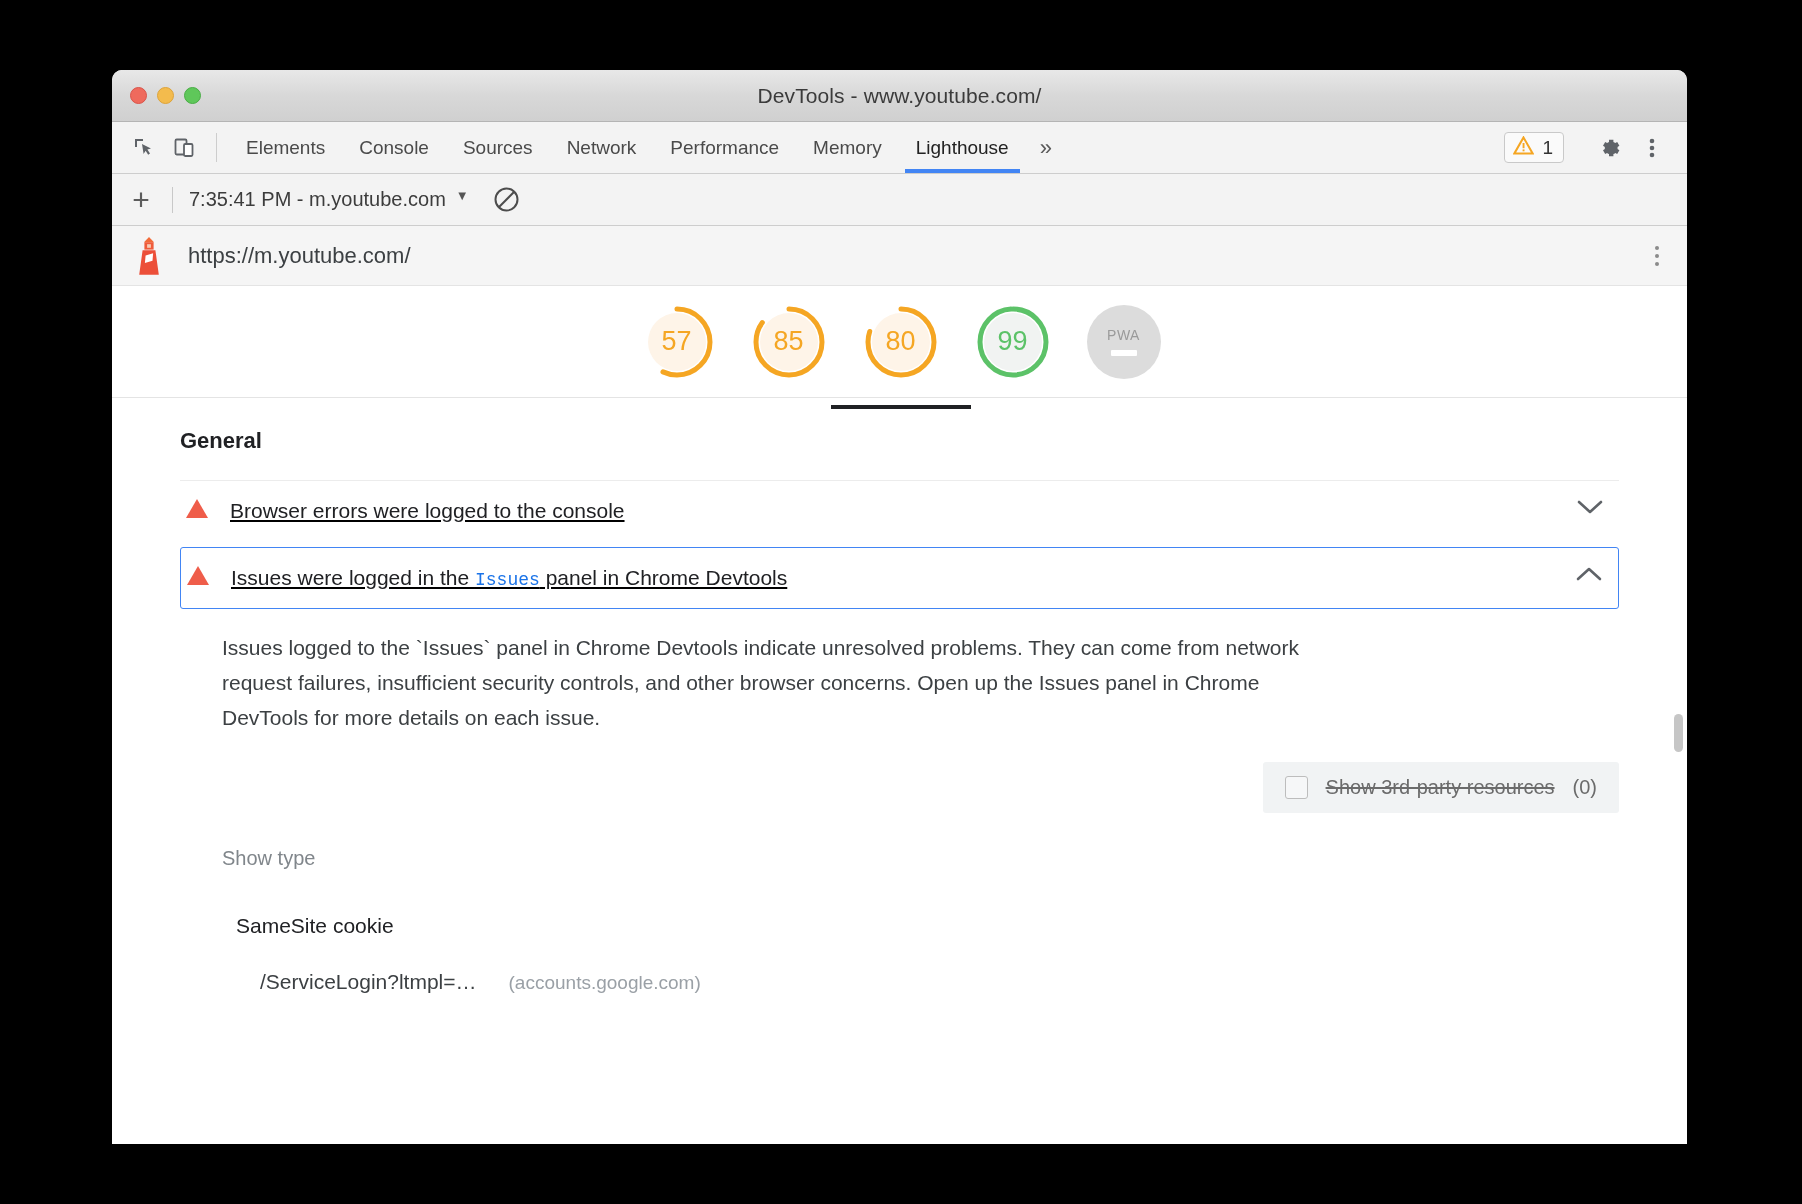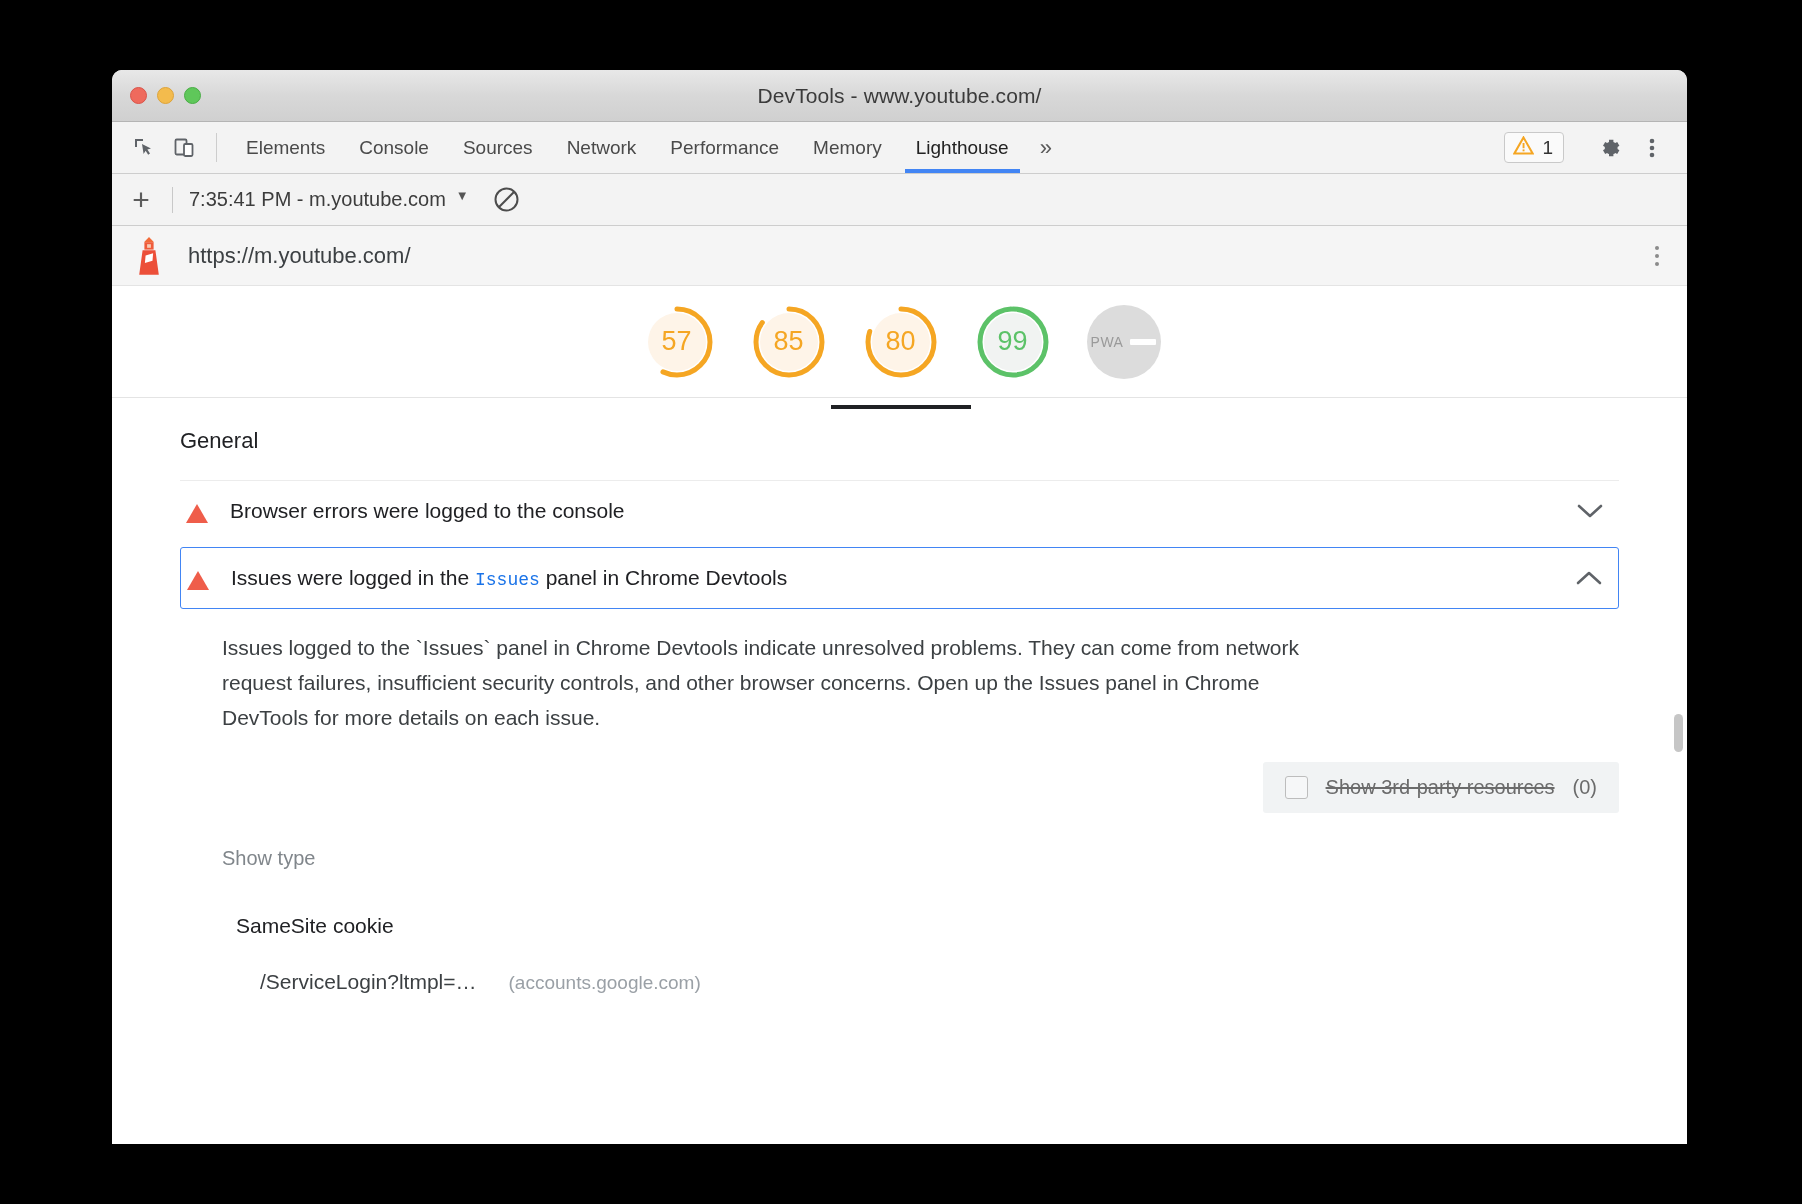--- a/index.html
+++ b/index.html
@@ -149,7 +149,7 @@
   }
   .pwa-badge {
     width: 74px; height: 74px; border-radius: 50%;
-    background: #dcdcdc; display: flex; flex-direction: row;
+    background: #dcdcdc; display: flex; flex-direction: column;
     align-items: center; justify-content: center; gap: 7px; cursor: pointer;
   }
   .pwa-badge .lbl { font-size: 14px; color: #9a9a9a; letter-spacing: 0.5px; }

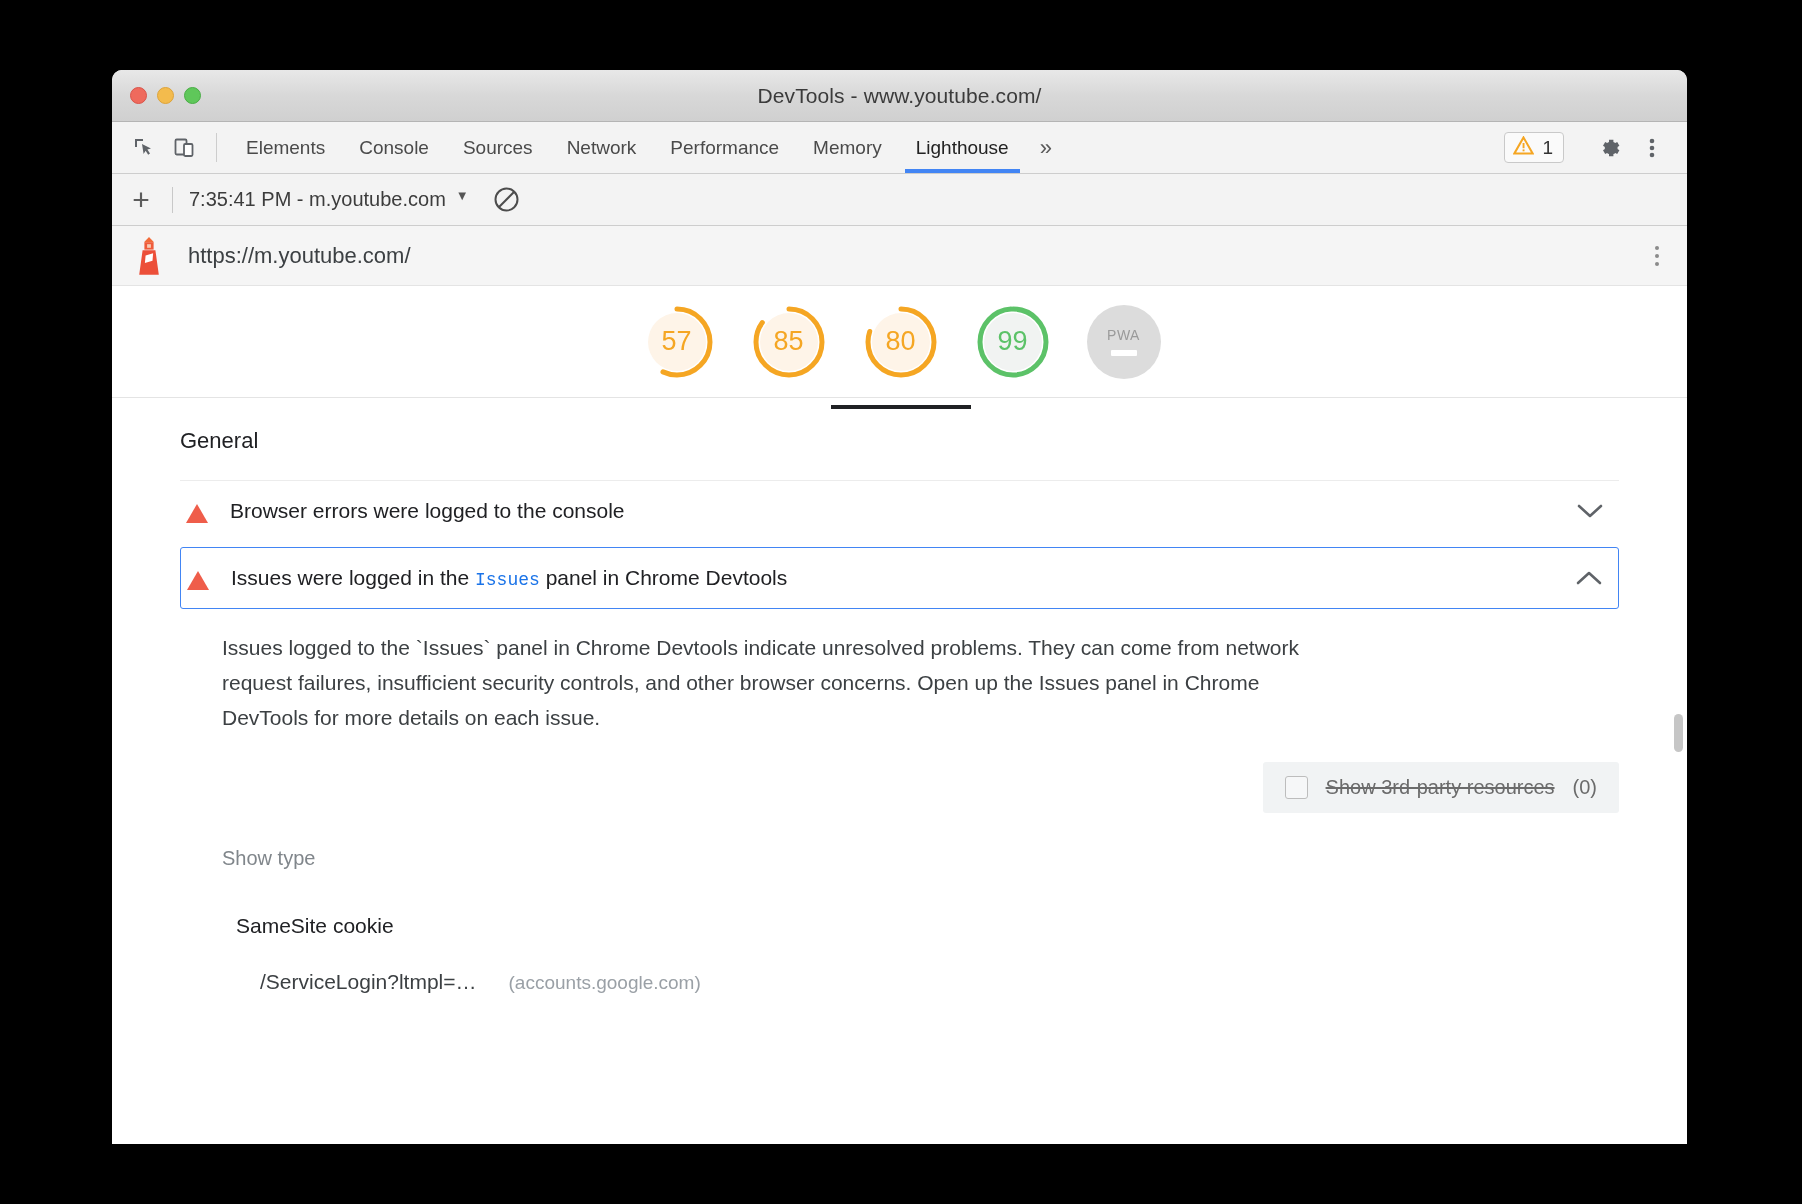--- a/index.html
+++ b/index.html
@@ -158,7 +158,7 @@
   
   .rbody { padding: 0 68px; position: relative; }
   .section-title {
-    font-size: 22px; font-weight: normal; color: #202124;
+    font-size: 22px; font-weight: bold; color: #202124;
     padding: 30px 0 26px 0;
   }
   .hrule { height: 1px; background: #ececec; }

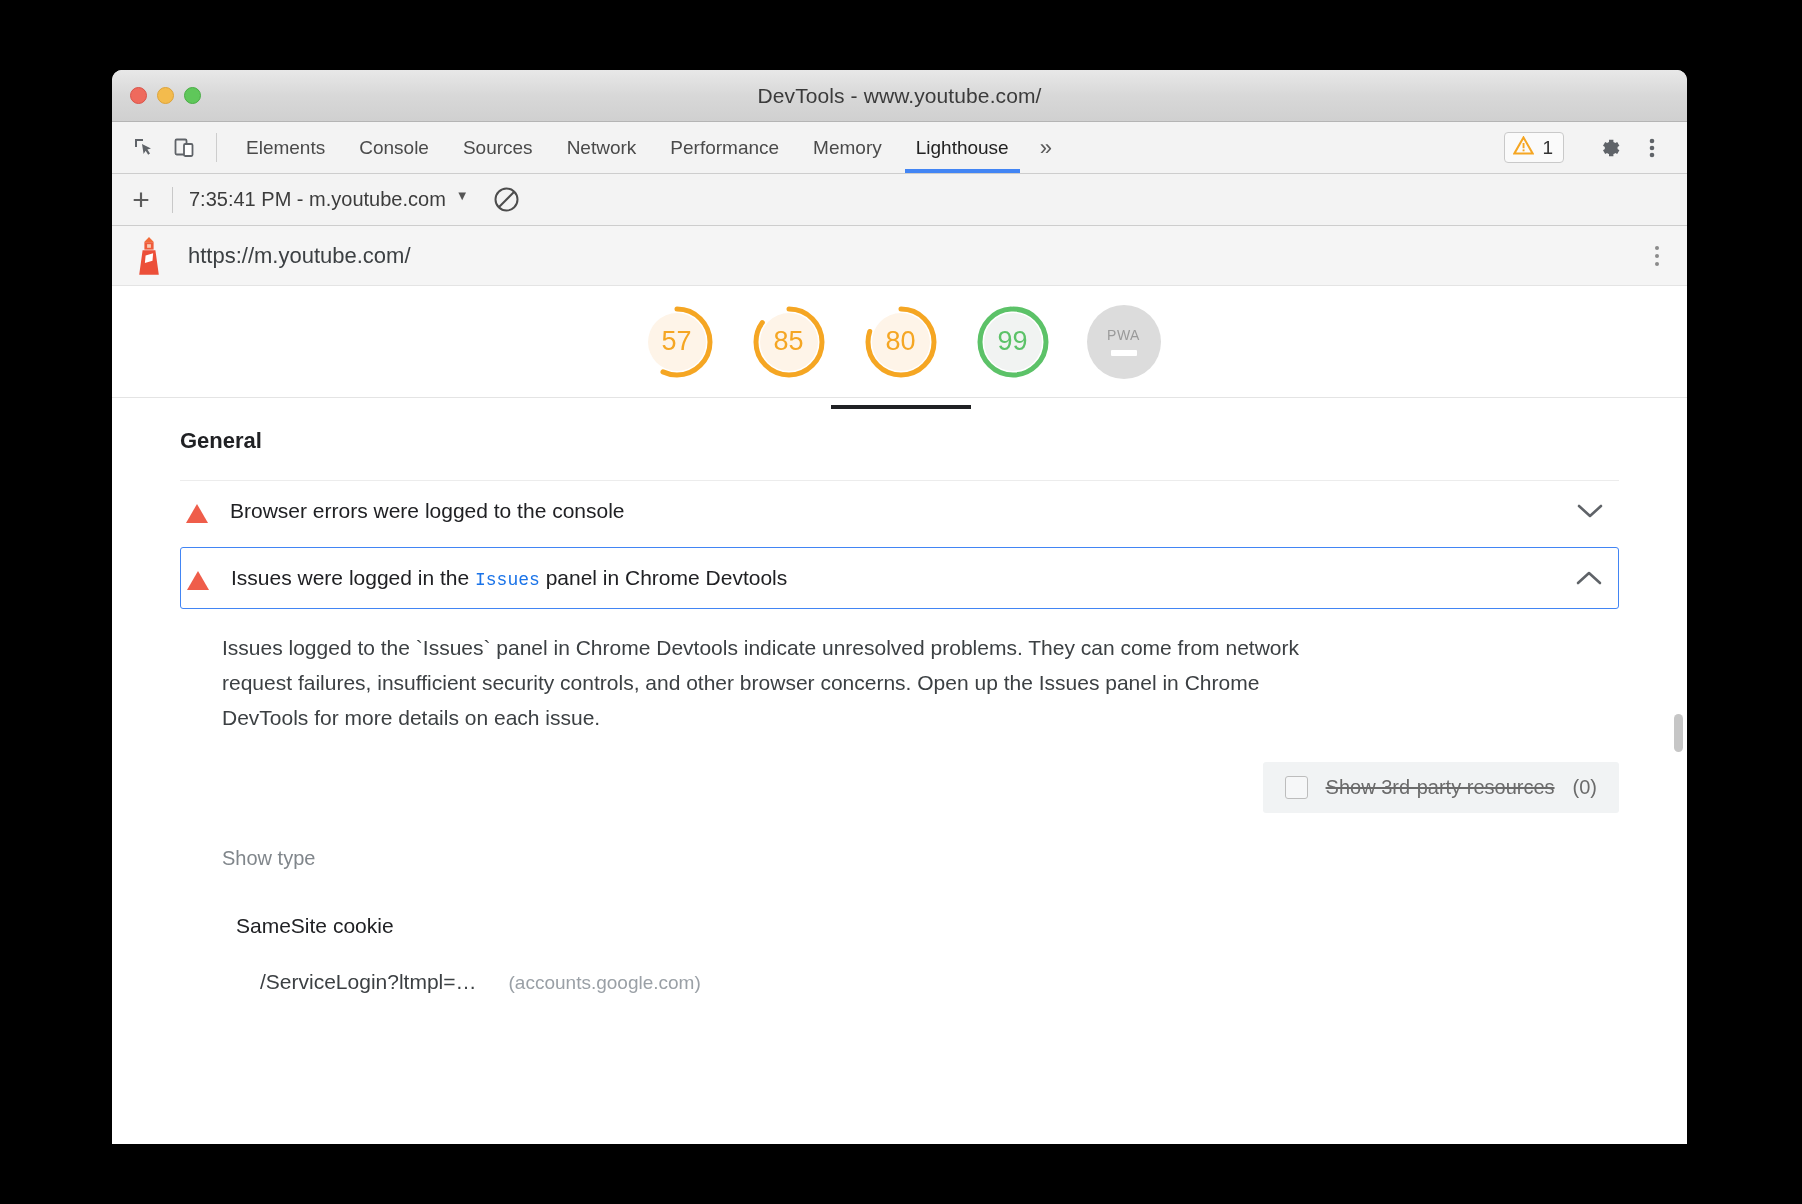--- a/index.html
+++ b/index.html
@@ -164,9 +164,9 @@
   .hrule { height: 1px; background: #ececec; }
 
   .audit {
-    display: flex; align-items: flex-end;
+    display: flex; align-items: flex-start;
     padding: 18px 16px 18px 6px;
-    cursor: pointer; position: relative;
+    cursor: pointer; position: relative; text-decoration: underline;
   }
   .audit.highlight {
     border: 1px solid #4285f4;

